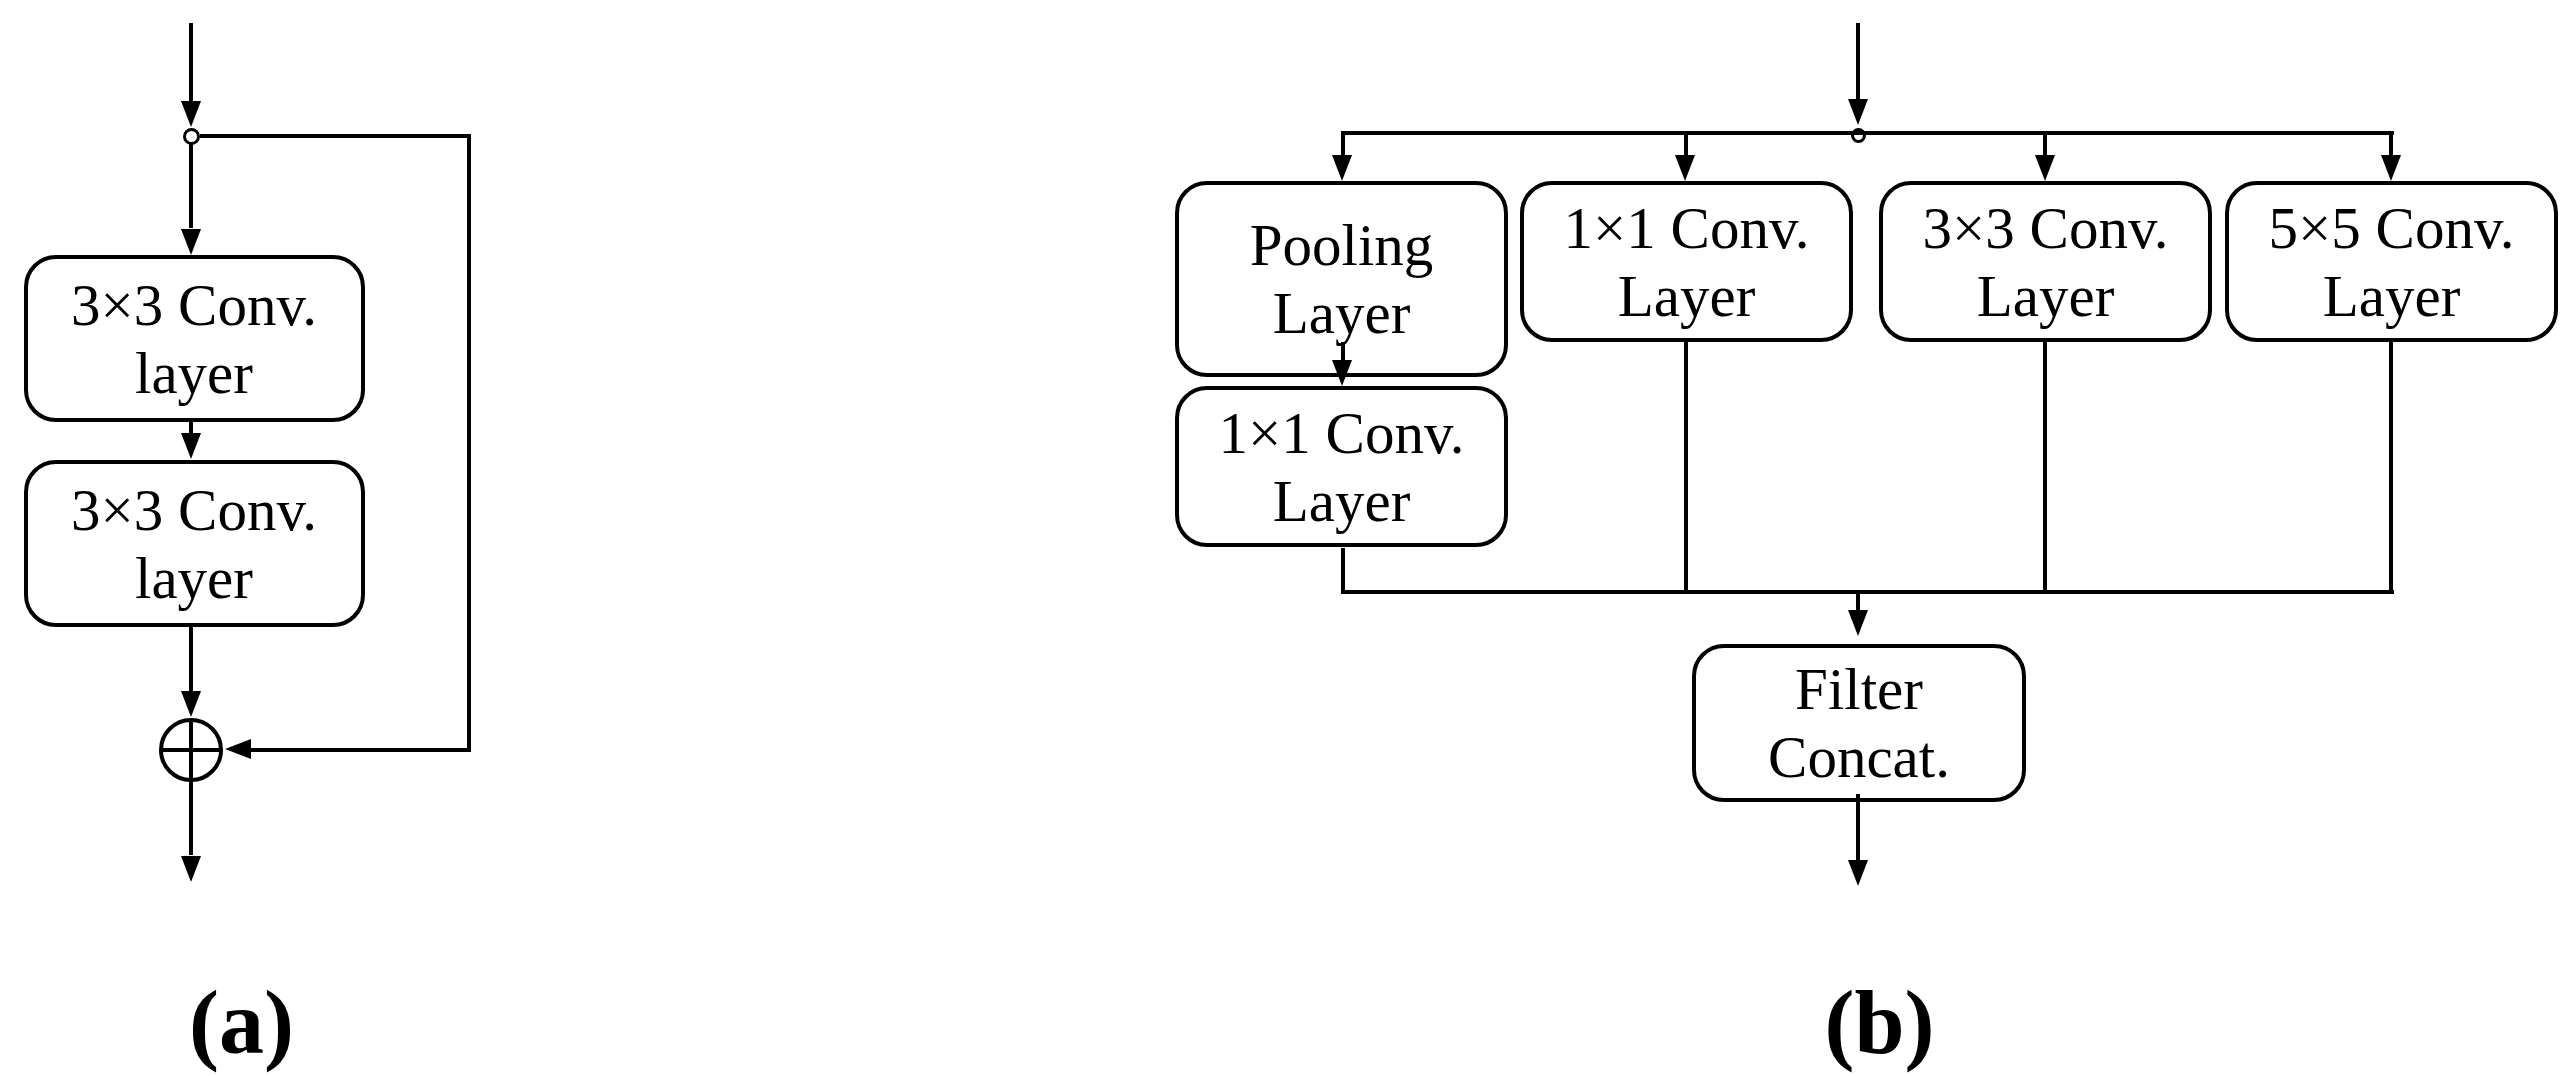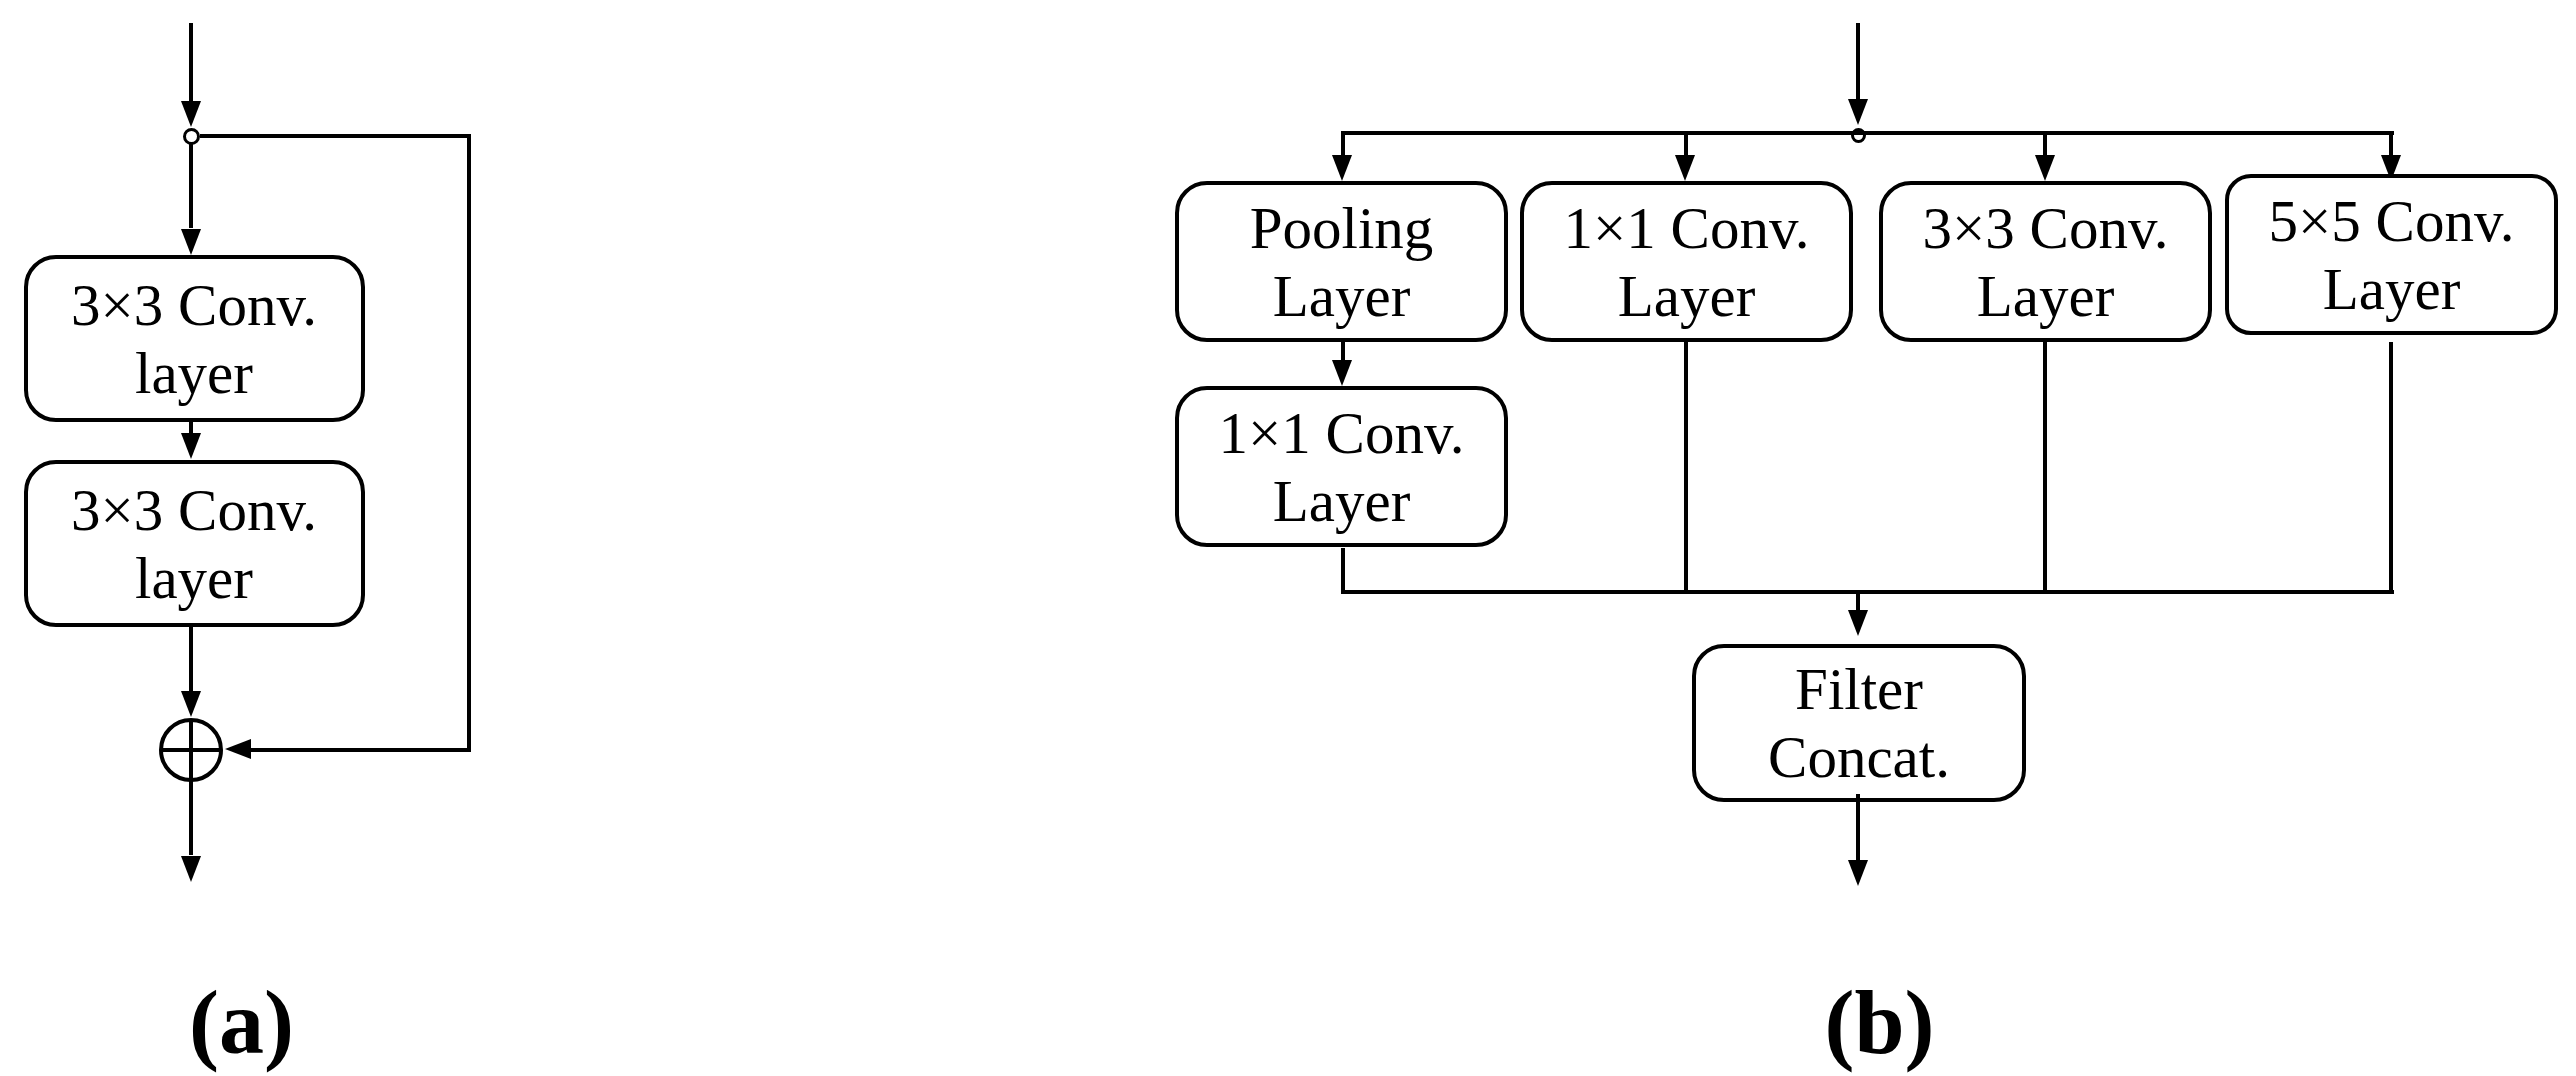--- a/index.html
+++ b/index.html
@@ -108,7 +108,7 @@
     <div class="vl" style="left:2389px;top:135px;height:19.7px;"></div>
     <div class="ah-d" style="left:2381px;top:155px;"></div>
 
-    <div class="nbox" style="left:1175px;top:181px;width:333px;height:161px;">
+    <div class="nbox" style="left:1175px;top:181px;width:333px;height:196px;">
       <span>Pooling</span>
       <span>Layer</span>
     </div>

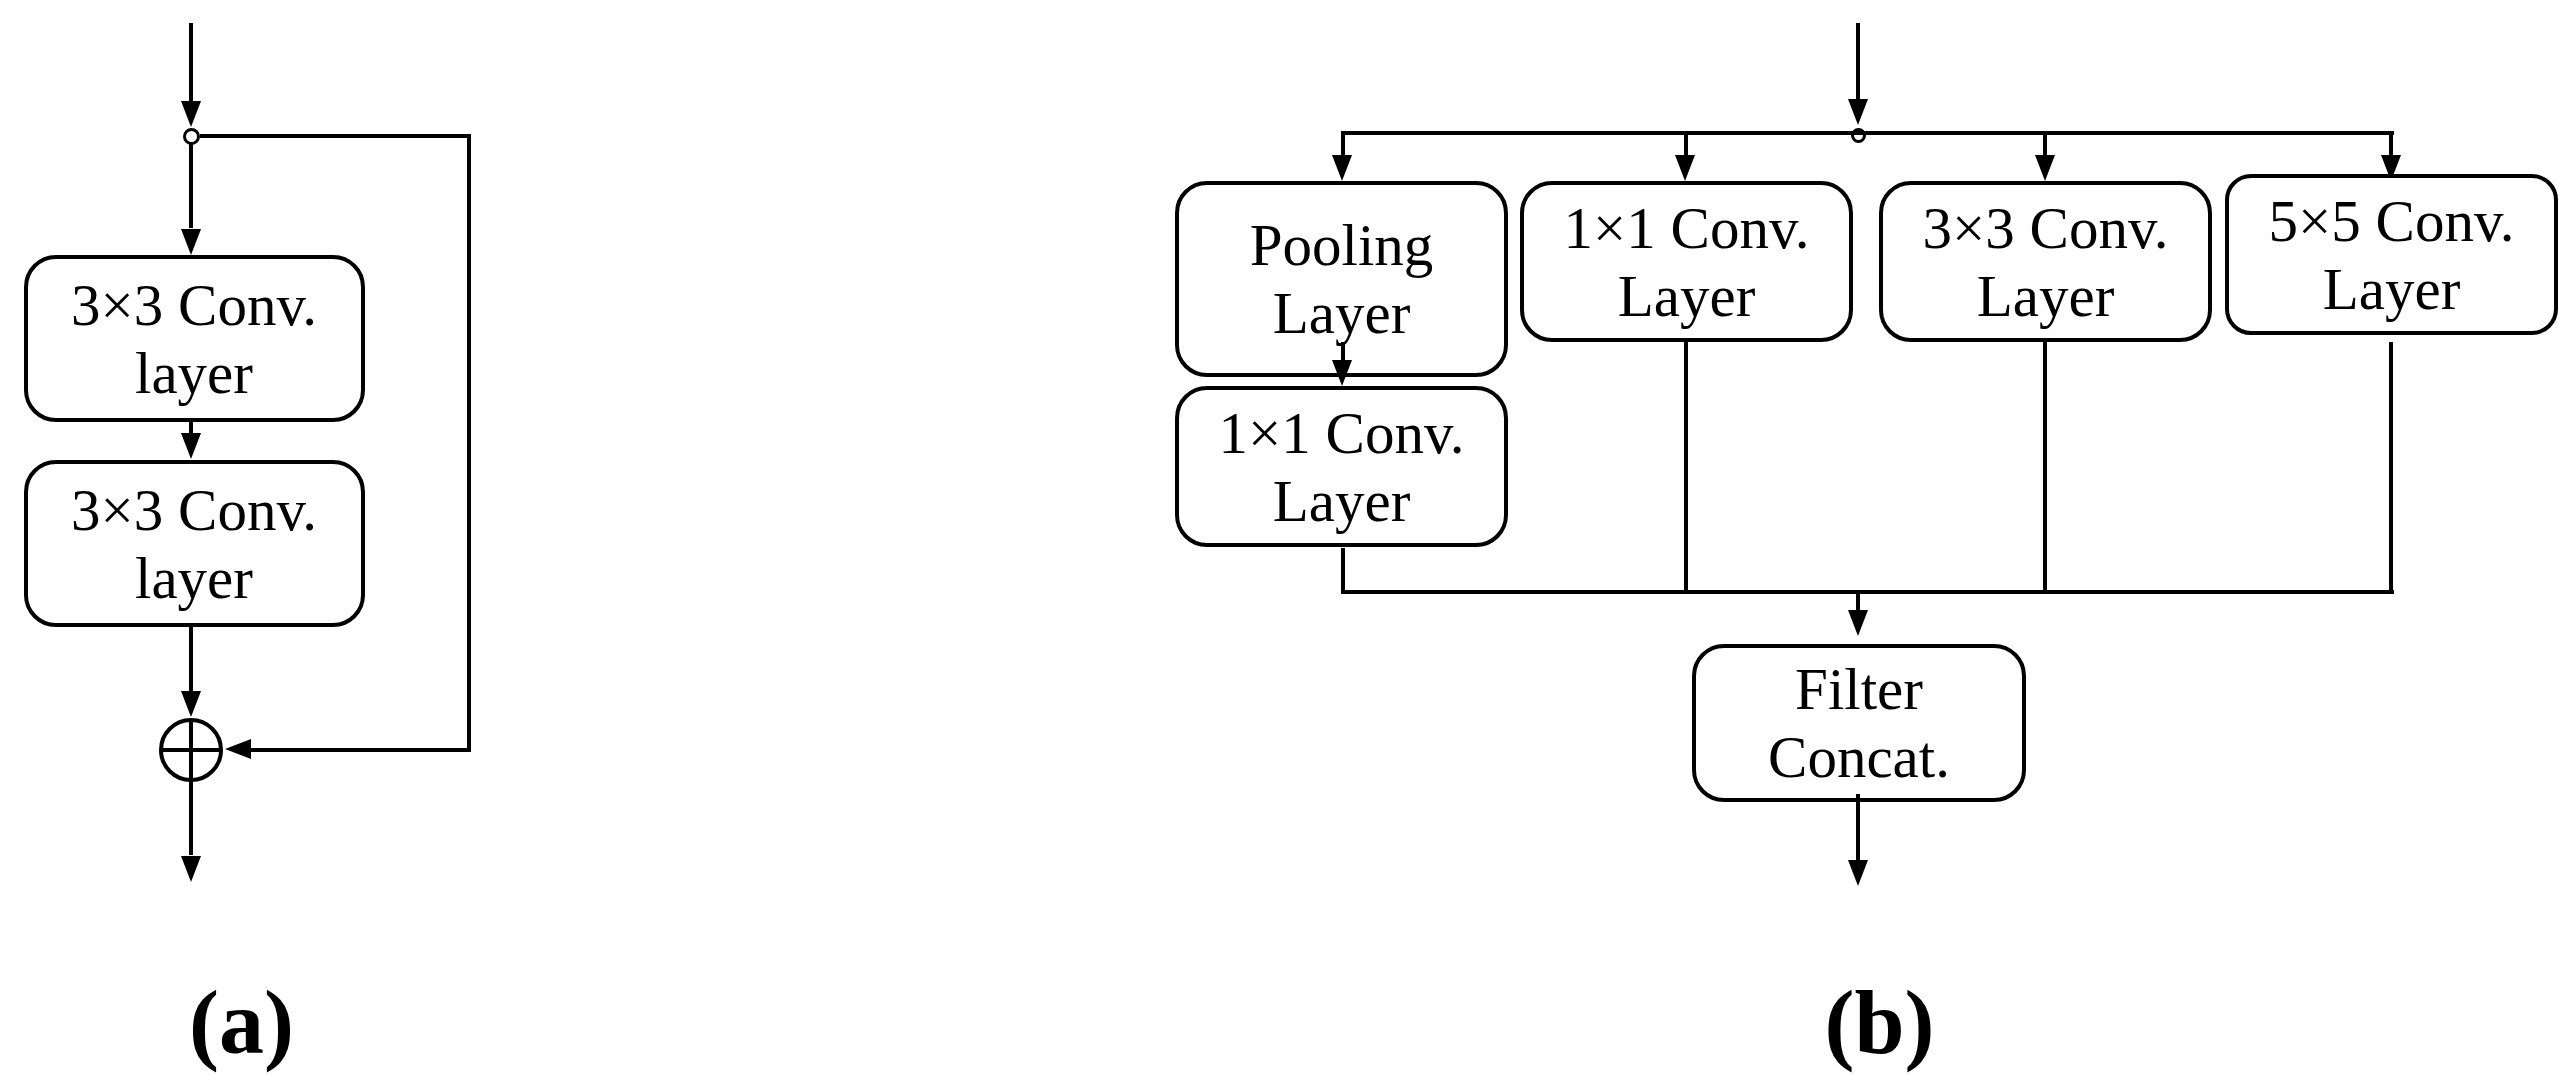--- a/index.html
+++ b/index.html
@@ -120,7 +120,7 @@
       <span>3×3 Conv.</span>
       <span>Layer</span>
     </div>
-    <div class="nbox" style="left:2225px;top:174px;width:333px;height:161px;border-radius:26px;">
+    <div class="nbox" style="left:2225px;top:181px;width:333px;height:161px;">
       <span>5×5 Conv.</span>
       <span>Layer</span>
     </div>

